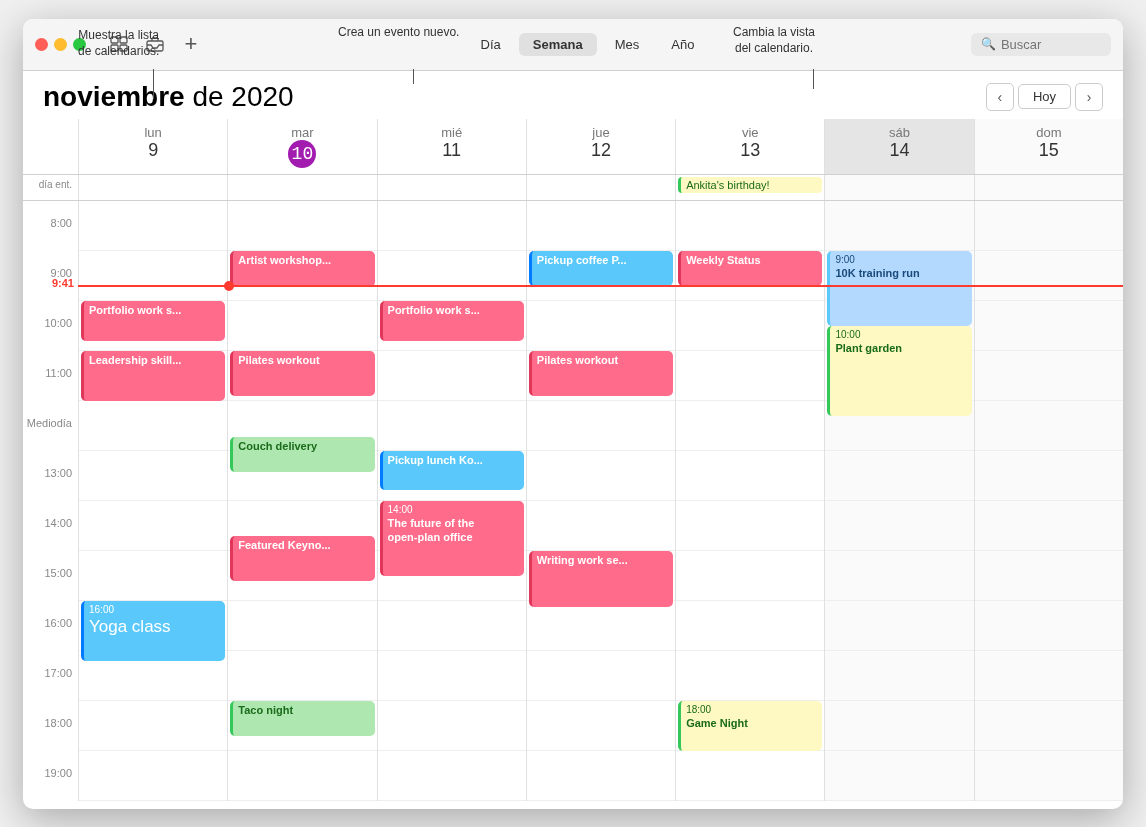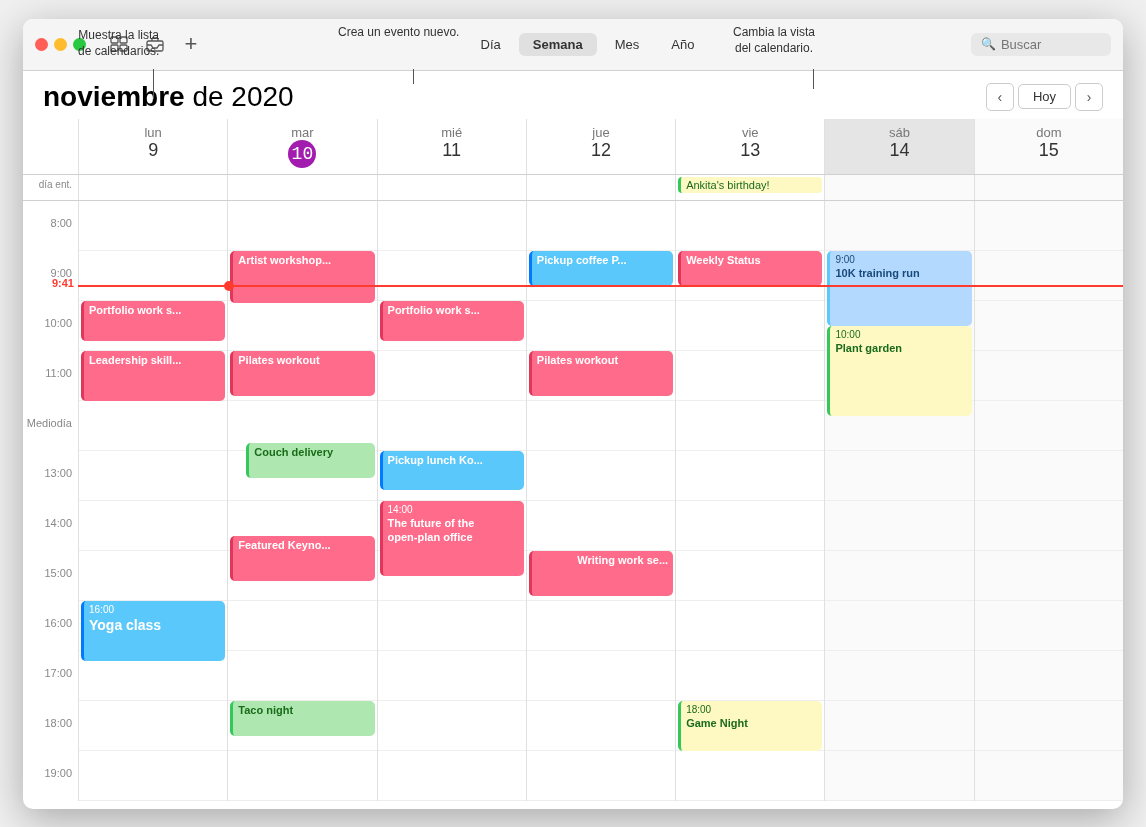--- a/index.html
+++ b/index.html
@@ -443,7 +443,7 @@
             <div class="hour-cell"></div>
             <div class="hour-cell"></div>
             <div class="hour-cell"></div>
-            <div class="event event-pink" style="top: 50px; height: 52px;">
+            <div class="event event-pink" style="top: 50px; height: 36px;">
               <div class="event-title">Artist workshop...</div>
             </div>
             <div class="event event-pink" style="top: 150px; height: 45px;">

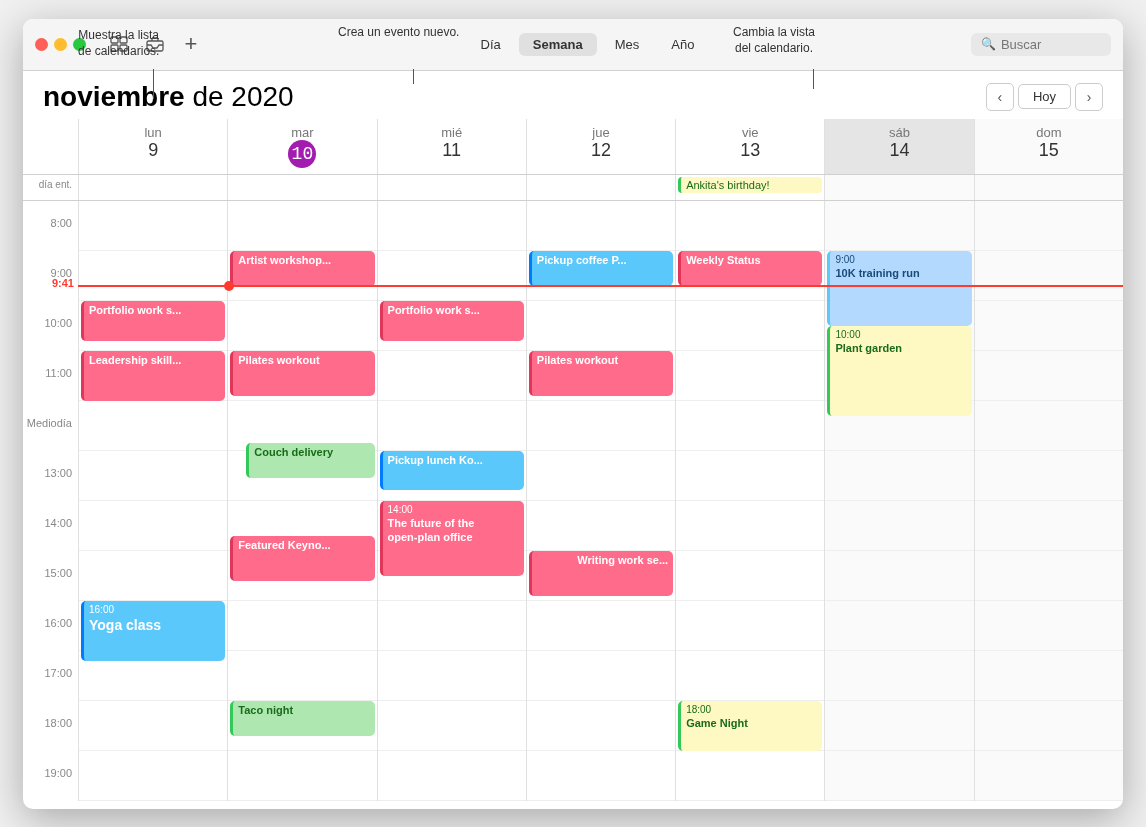--- a/index.html
+++ b/index.html
@@ -449,7 +449,7 @@
             <div class="event event-pink" style="top: 150px; height: 45px;">
               <div class="event-title">Pilates workout</div>
             </div>
-            <div class="event event-green-outline" style="top: 242px; height: 35px; margin-left: 16px;">
+            <div class="event event-green-outline" style="top: 236px; height: 35px;">
               <div class="event-title">Couch delivery</div>
             </div>
             <div class="event event-green-outline" style="top: 500px; height: 35px;">

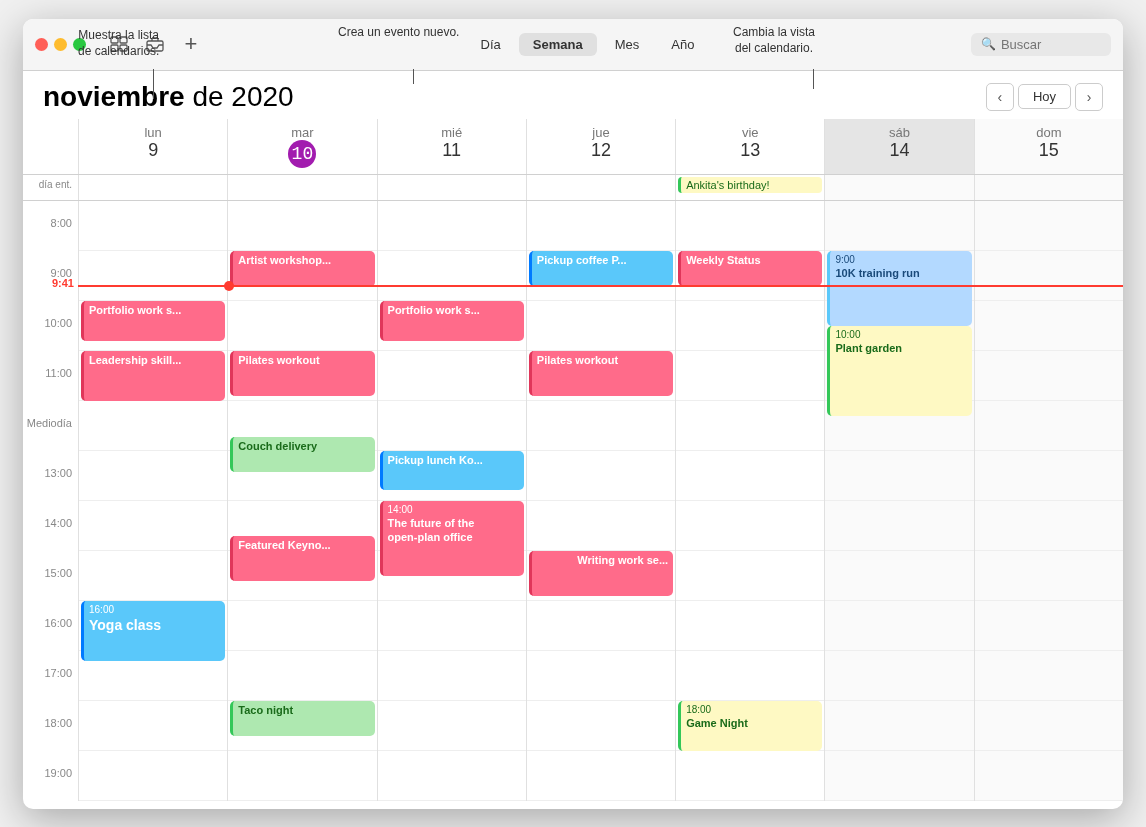--- a/index.html
+++ b/index.html
@@ -506,7 +506,7 @@
             <div class="event event-pink" style="top: 150px; height: 45px;">
               <div class="event-title">Pilates workout</div>
             </div>
-            <div class="event event-pink" style="top: 350px; height: 45px; text-align: right;">
+            <div class="event event-pink" style="top: 350px; height: 56px;">
               <div class="event-title">Writing work se...</div>
             </div>
           </div>

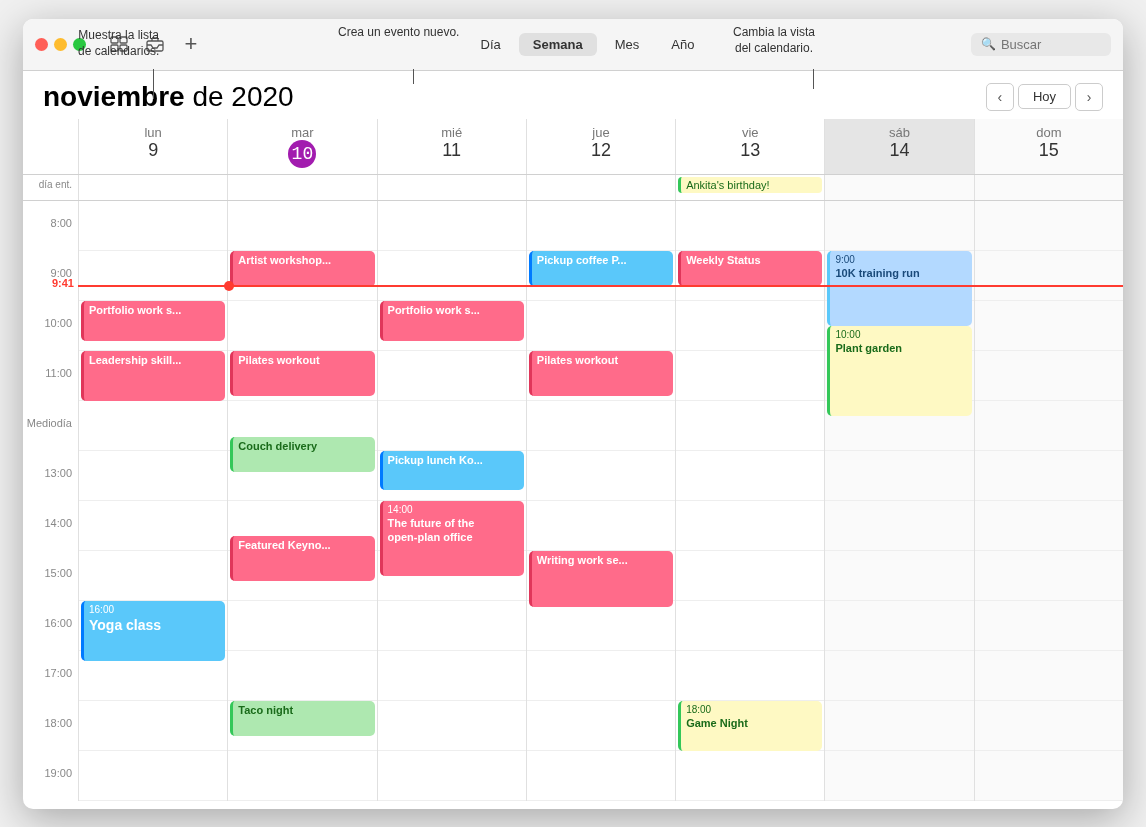--- a/index.html
+++ b/index.html
@@ -427,7 +427,7 @@
             </div>
             <div class="event event-blue" style="top: 400px; height: 60px;">
               <div style="font-size: 10px; font-weight: 400; line-height: 1.3;">16:00</div>
-              <div style="font-size: 14px; font-weight: 700; line-height: 1.3;">Yoga class</div>
+              <div style="font-size: 17px; font-weight: 400; line-height: 1.3;">Yoga class</div>
             </div>
           </div>
         <div class="day-column" id="day-col-1">

